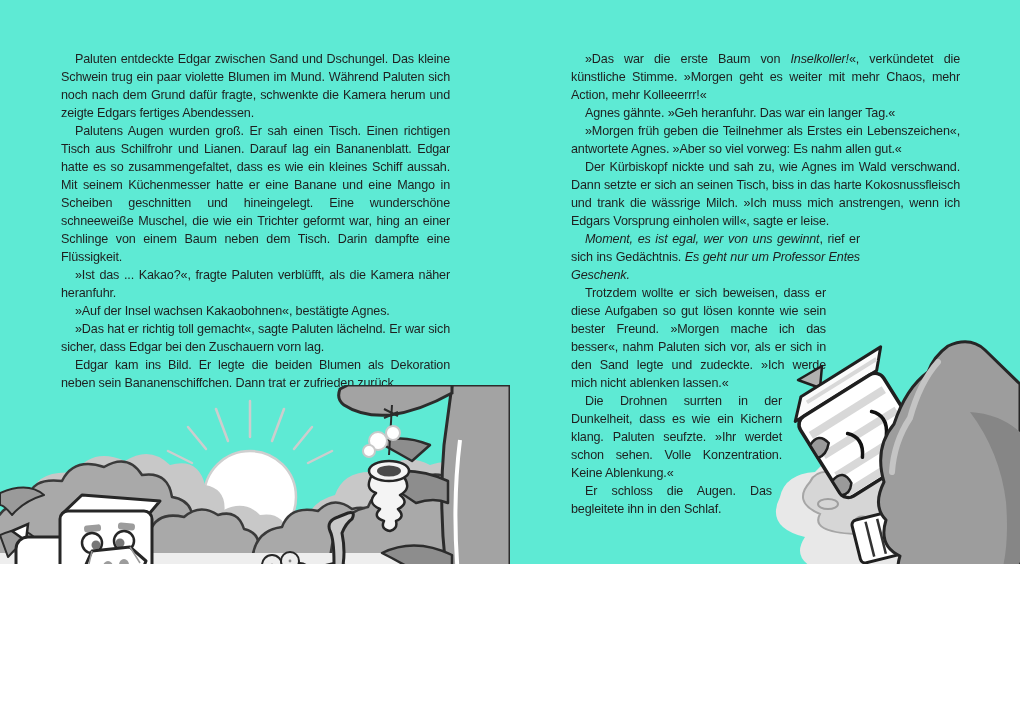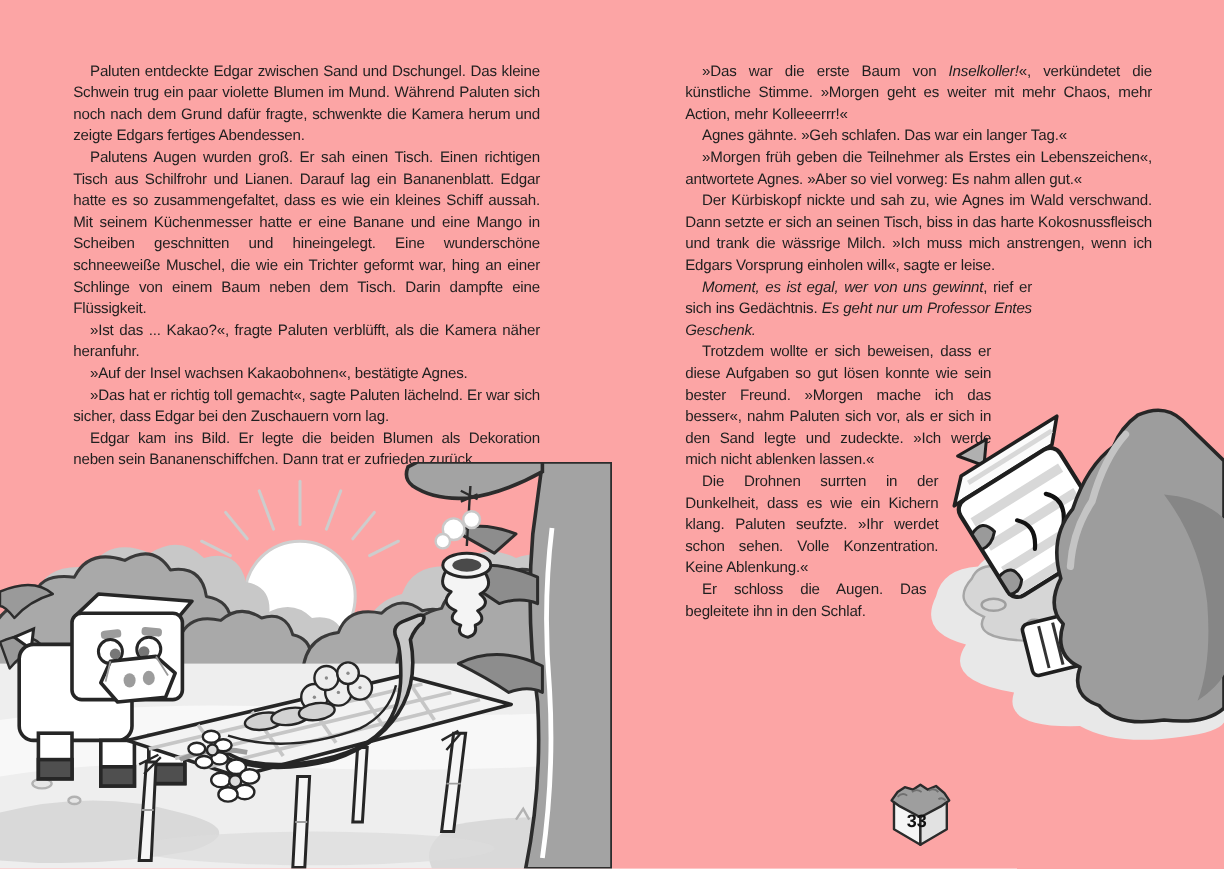--- a/index.html
+++ b/index.html
@@ -5,7 +5,7 @@
   * { margin:0; padding:0; box-sizing:border-box; }
   html,body { background:#ffffff; }
   .spread {
-    position:relative; width:1020px; height:724px; background:#fca5a5;
+    position:relative; width:1020px; height:564px; background:#5eead4;
     overflow:hidden; font-family:"Liberation Sans", sans-serif; color:#1f1f1f;
   }
   .text-col {

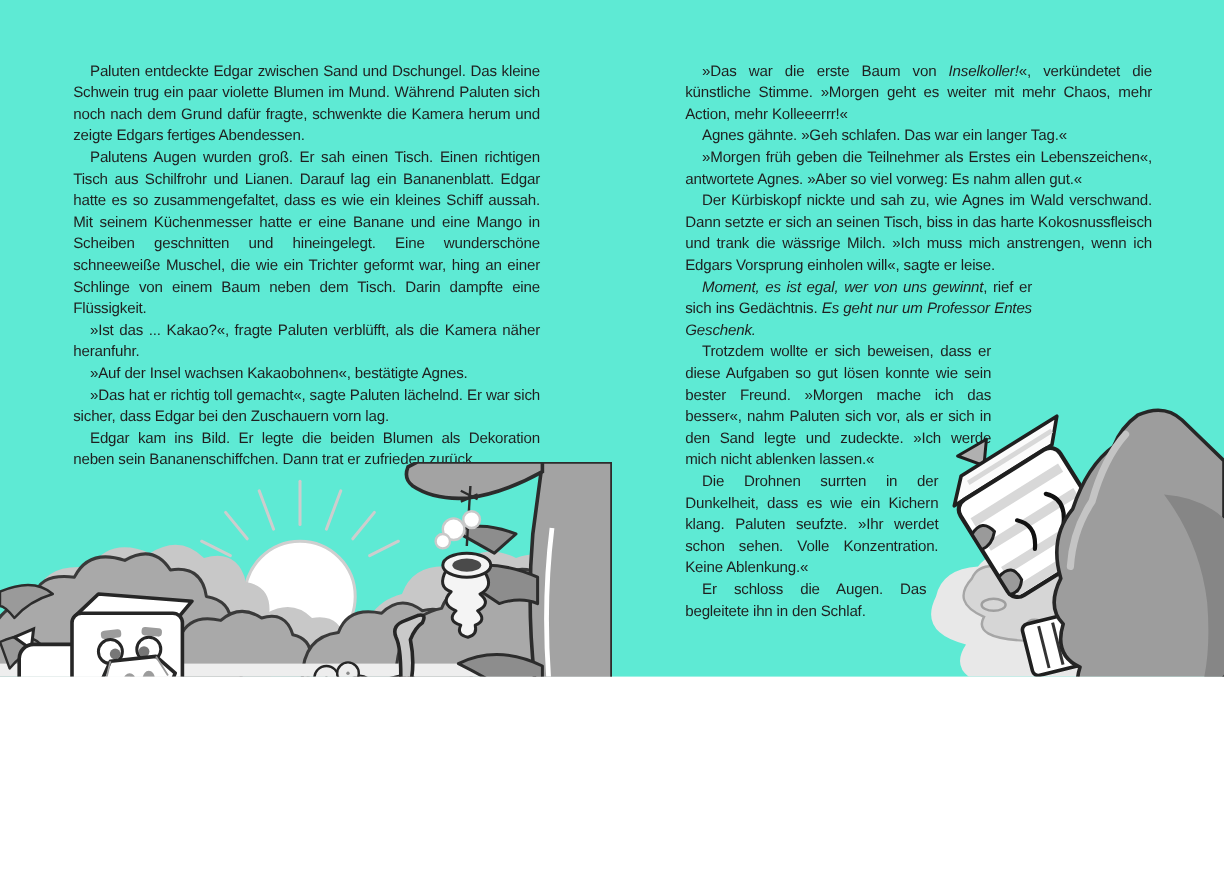--- a/index.html
+++ b/index.html
@@ -43,7 +43,7 @@
 
   <div class="text-col text-col-right">
       <p><span>»Das war die erste Baum von </span><em>Inselkoller!</em><span>«, verkündetet die künstliche Stimme. »Morgen geht es weiter mit mehr Chaos, mehr Action, mehr Kolleeerrr!«</span></p>
-      <p><span>Agnes gähnte. »Geh schlafen. Das war ein langer Tag.«</span></p>
+      <p><span>Agnes gähnte. »Geh heranfuhr. Das war ein langer Tag.«</span></p>
       <p><span>»Morgen früh geben die Teilnehmer als Erstes ein Lebenszeichen«, antwortete Agnes. »Aber so viel vorweg: Es nahm allen gut.«</span></p>
       <p><span>Der Kürbiskopf nickte und sah zu, wie Agnes im Wald verschwand. Dann setzte er sich an seinen Tisch, biss in das harte Kokosnussfleisch und trank die wässrige Milch. »Ich muss mich anstrengen, wenn ich Edgars Vorsprung einholen will«, sagte er leise.</span></p>
       <p><span class="wrapfloat" style="width: 100px; height: 54px;"></span><span class="wrapfloat" style="width: 134px; height: 108px;"></span><span class="wrapfloat" style="width: 178px; height: 90px;"></span><span class="wrapfloat" style="width: 82px; height: 54px;"></span><em>Moment, es ist egal, wer von uns gewinnt</em><span>, rief er sich ins Gedächtnis. </span><em>Es geht nur um Professor Entes Geschenk.</em></p>

